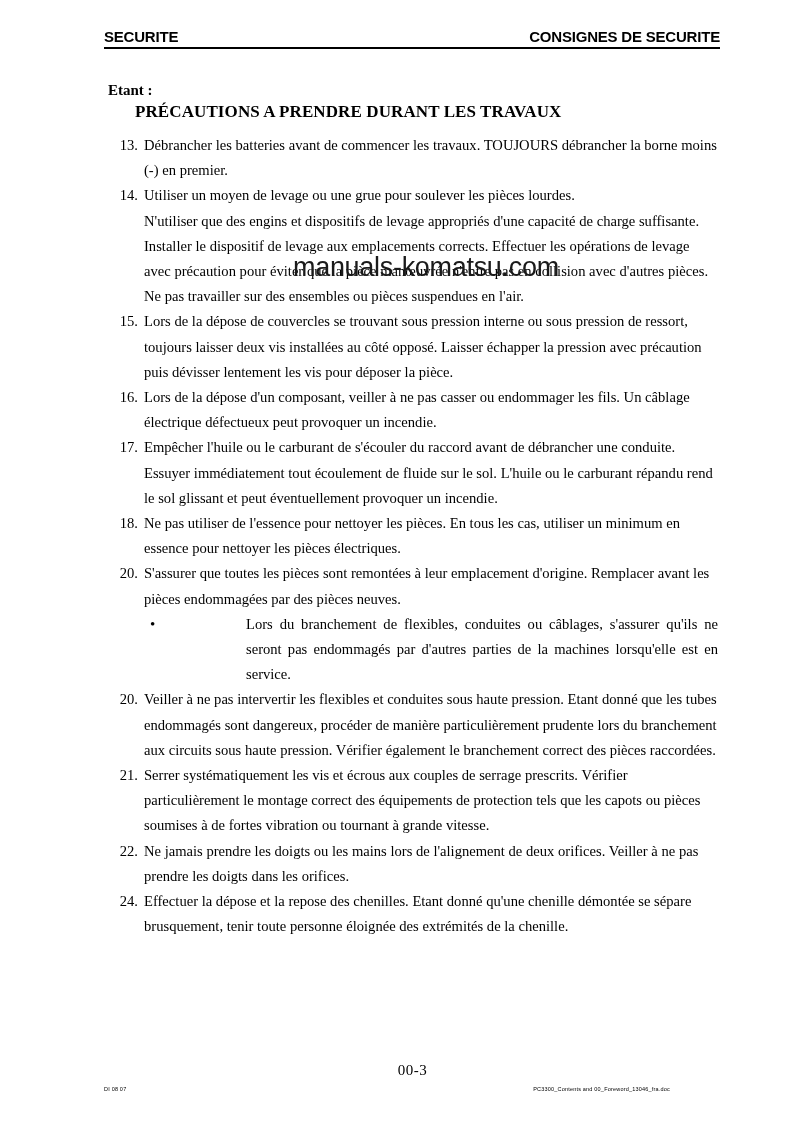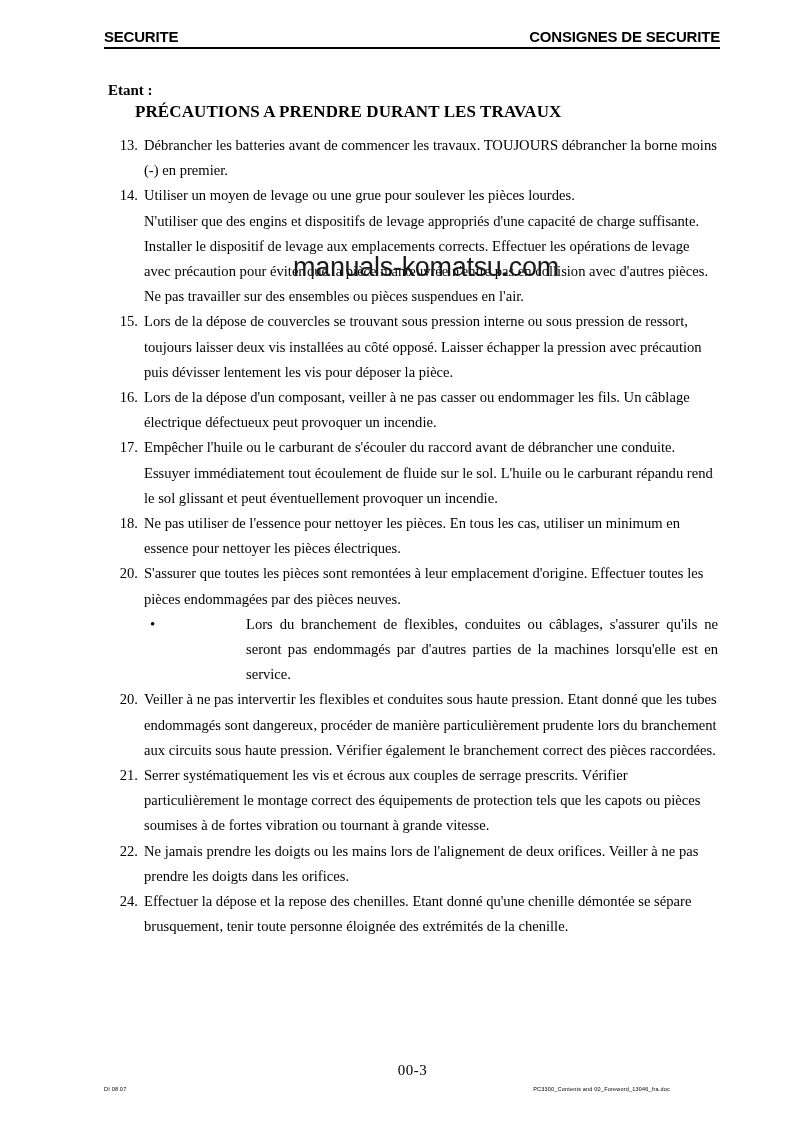--- a/index.html
+++ b/index.html
@@ -225,7 +225,7 @@
       <div class="item">
         <div class="item-num">20.</div>
         <div class="item-body">
-          <p class="para last">S'assurer que toutes les pièces sont remontées à leur emplacement d'origine. Effectuer toutes les pièces endommagées par des pièces neuves.</p>
+          <p class="para last">S'assurer que toutes les pièces sont remontées à leur emplacement d'origine. Remplacer avant les pièces endommagées par des pièces neuves.</p>
         </div>
       </div>
       <div class="bullet-item">

